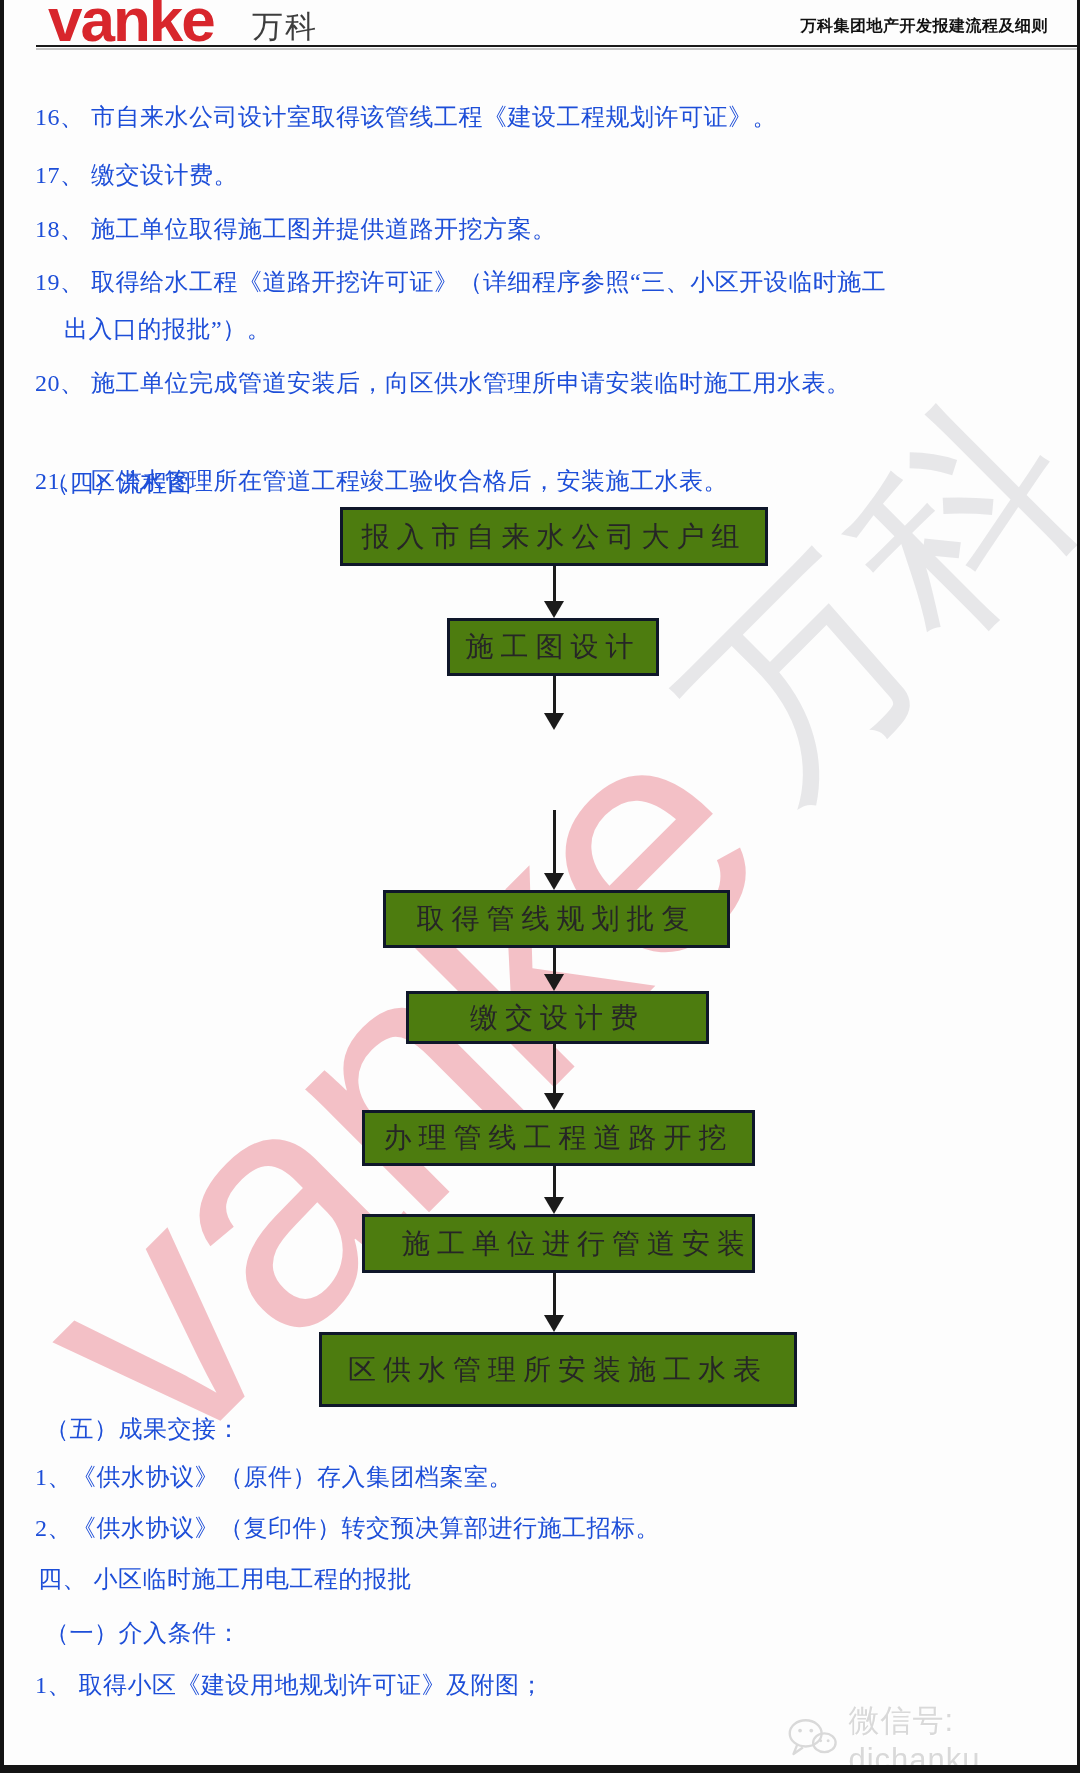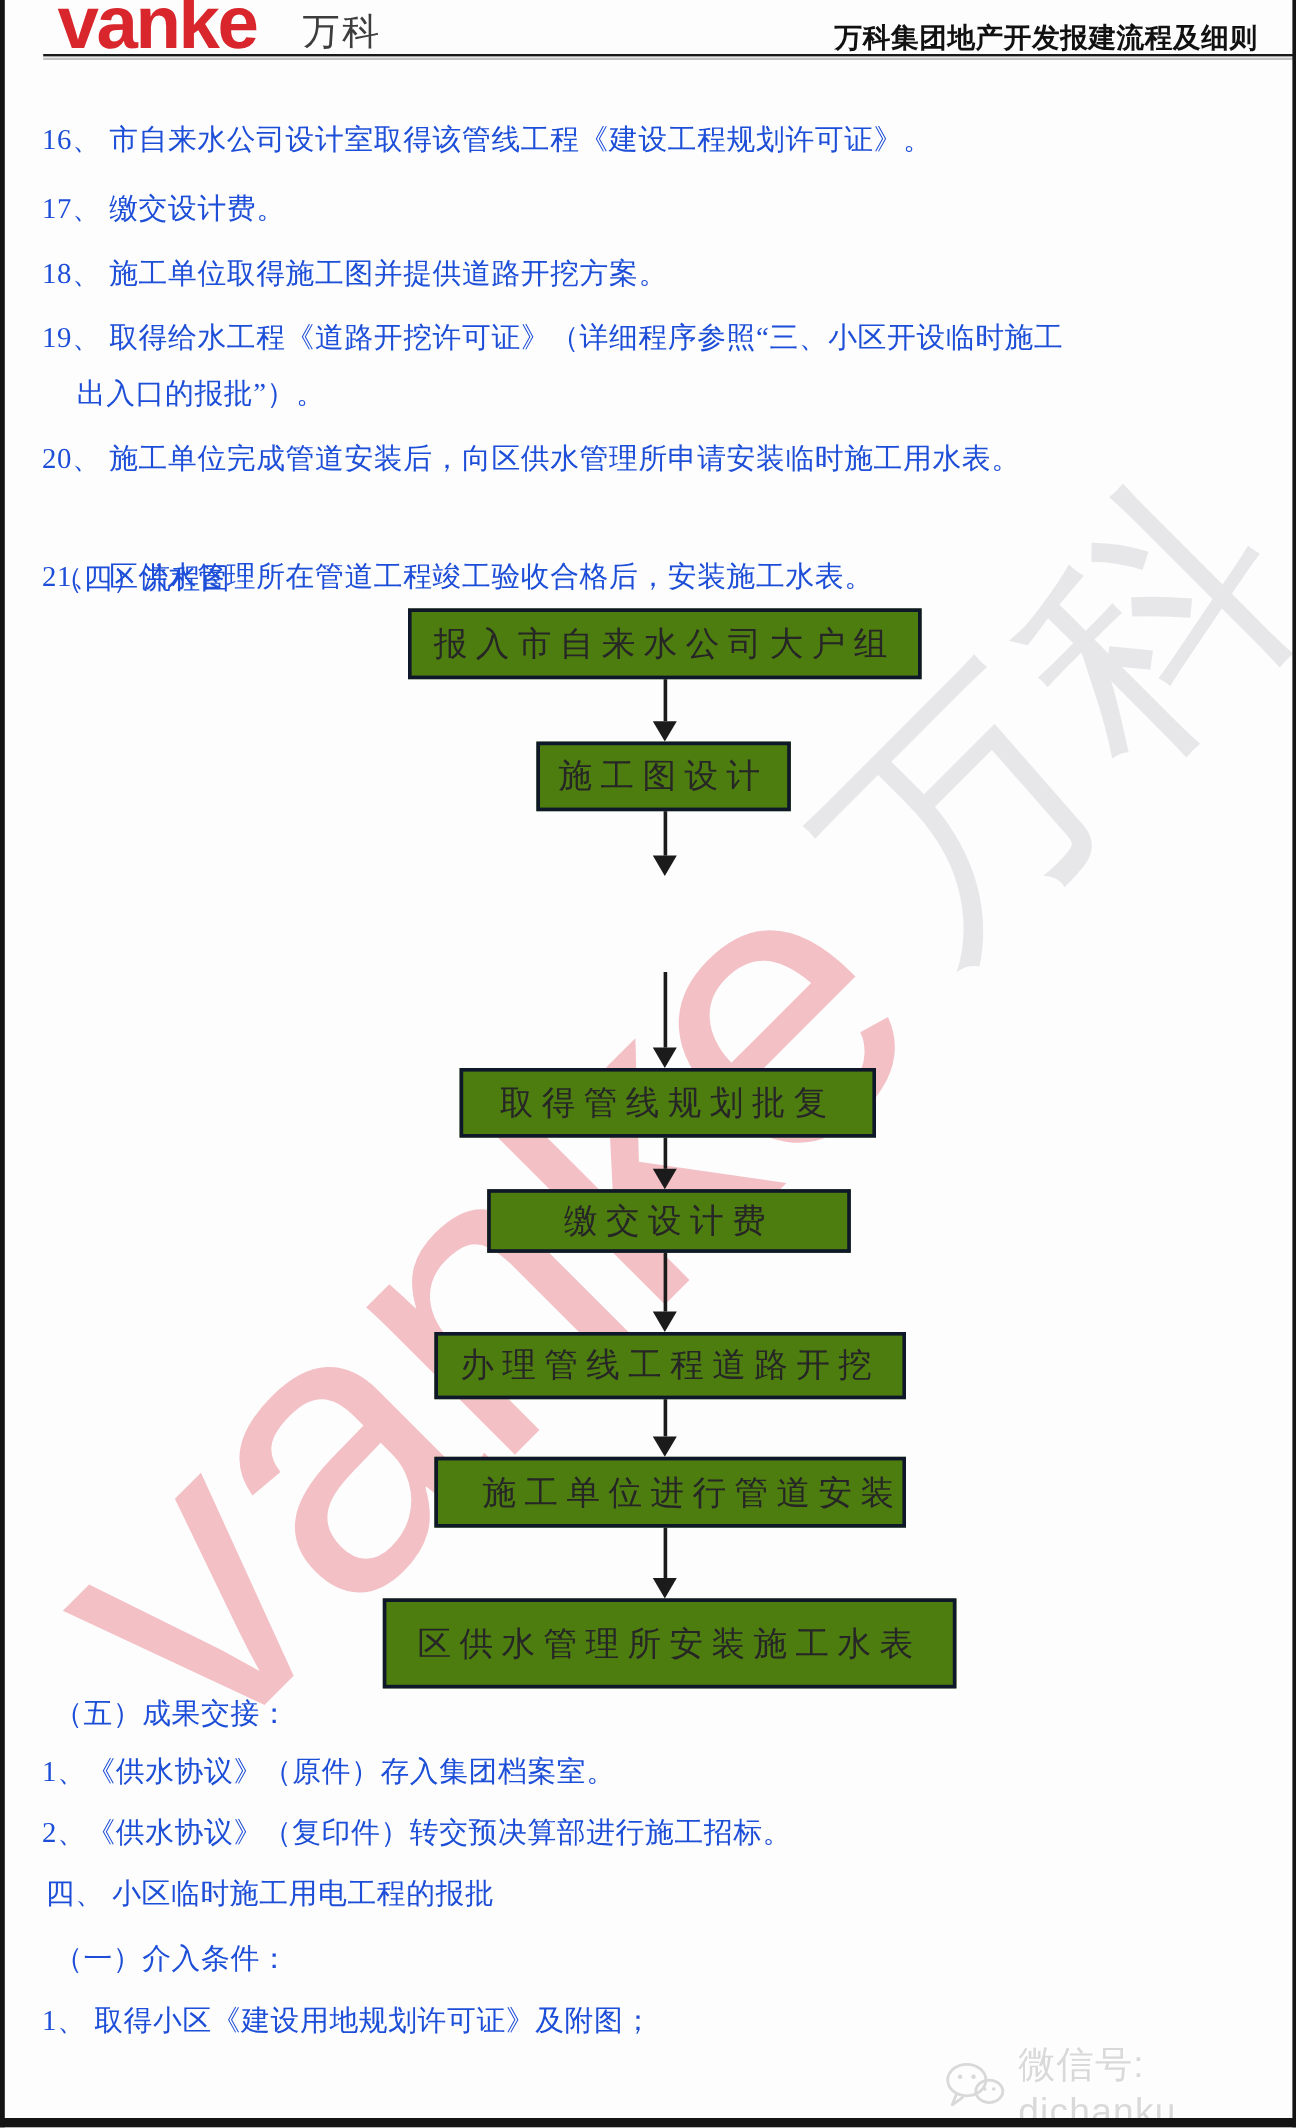--- a/index.html
+++ b/index.html
@@ -51,7 +51,7 @@
   }
   .doc-title{
     position:absolute;right:32px;top:16px;
-    font-size:23px;font-weight:bold;color:#111;
+    font-size:16px;font-weight:bold;color:#111;
     letter-spacing:0.5px;z-index:3;
   }
   .header-rule{

